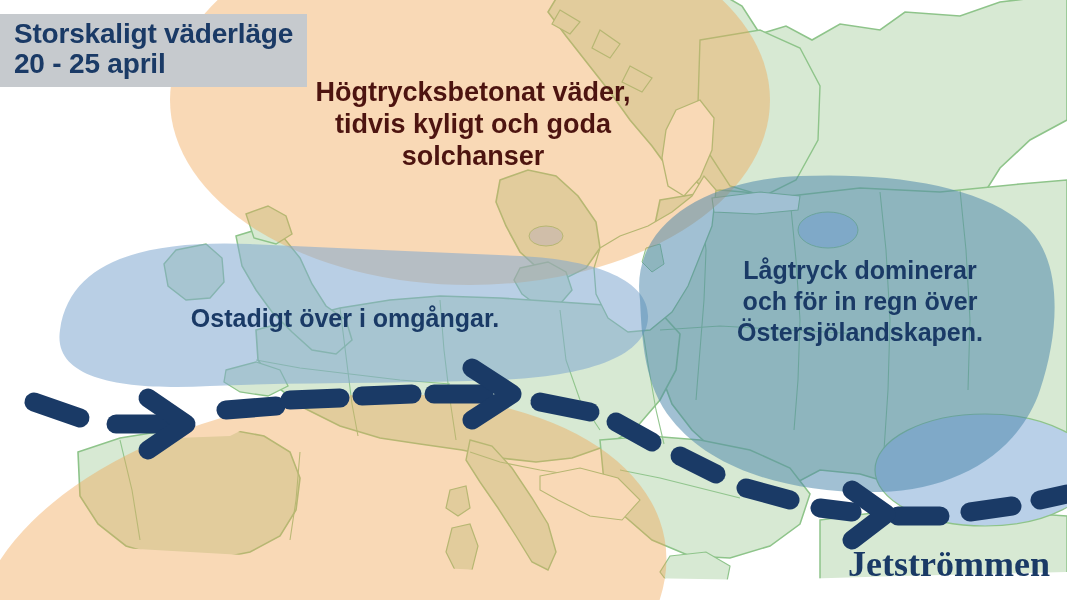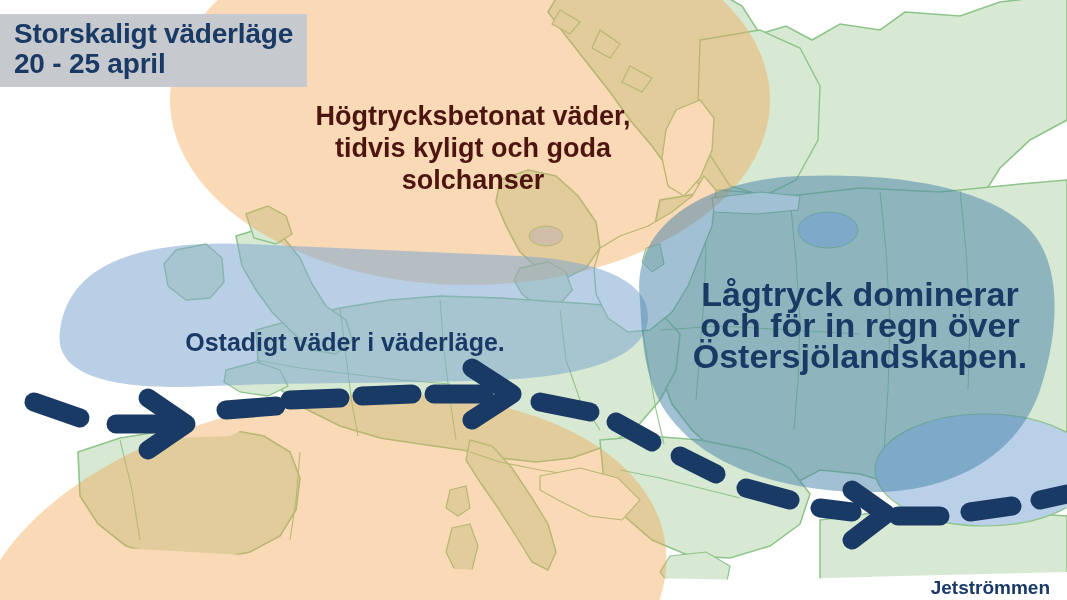--- a/index.html
+++ b/index.html
@@ -25,7 +25,7 @@
   }
 
   
-  .annot{position:absolute;z-index:35;text-align:center;font-weight:bold;white-space:pre;margin-top:24px;}
+  .annot{position:absolute;z-index:35;text-align:center;font-weight:bold;white-space:pre;}
   .annot.maroon{color:#4d1410;}
   .annot.navy{color:#1a3a66;}
 

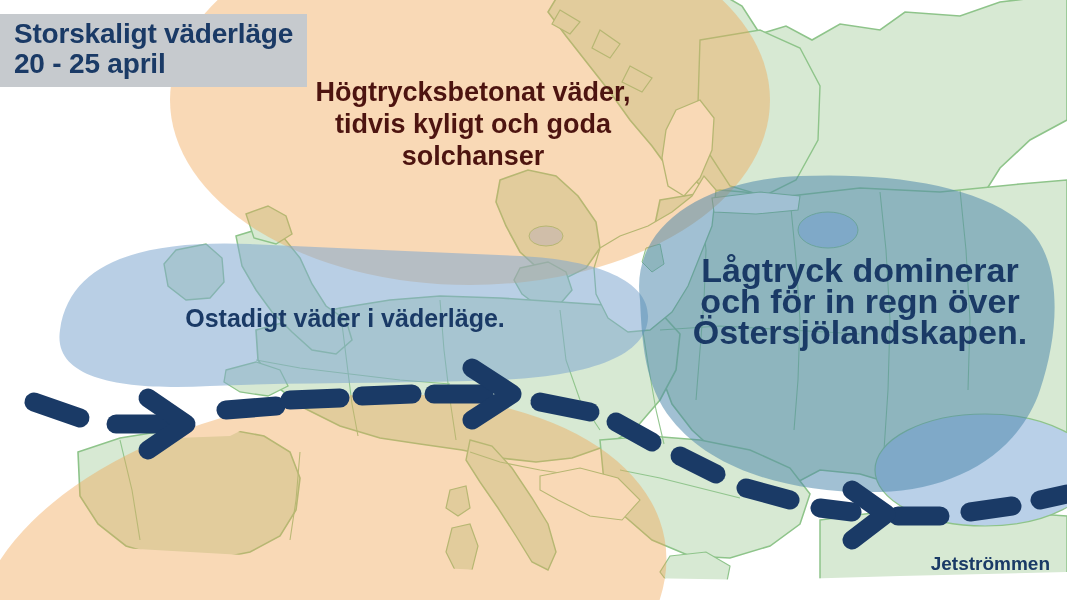--- a/index.html
+++ b/index.html
@@ -31,7 +31,7 @@
 
   #annot-high-north{left:263px;top:76px;width:420px;font-size:27px;line-height:32px;}
   #annot-unstable{left:110px;top:303px;width:470px;font-size:25px;line-height:30px;}
-  #annot-low-east{left:690px;top:255px;width:340px;font-size:34px;line-height:31px;}
+  #annot-low-east{left:690px;top:255px;width:340px;font-size:25px;line-height:31px;}
   #annot-high-south{left:145px;top:459px;width:370px;font-size:26px;line-height:33px;}
   #annot-jet{left:820px;top:548px;width:230px;font-size:19px;line-height:32px;text-align:right;}
 </style>

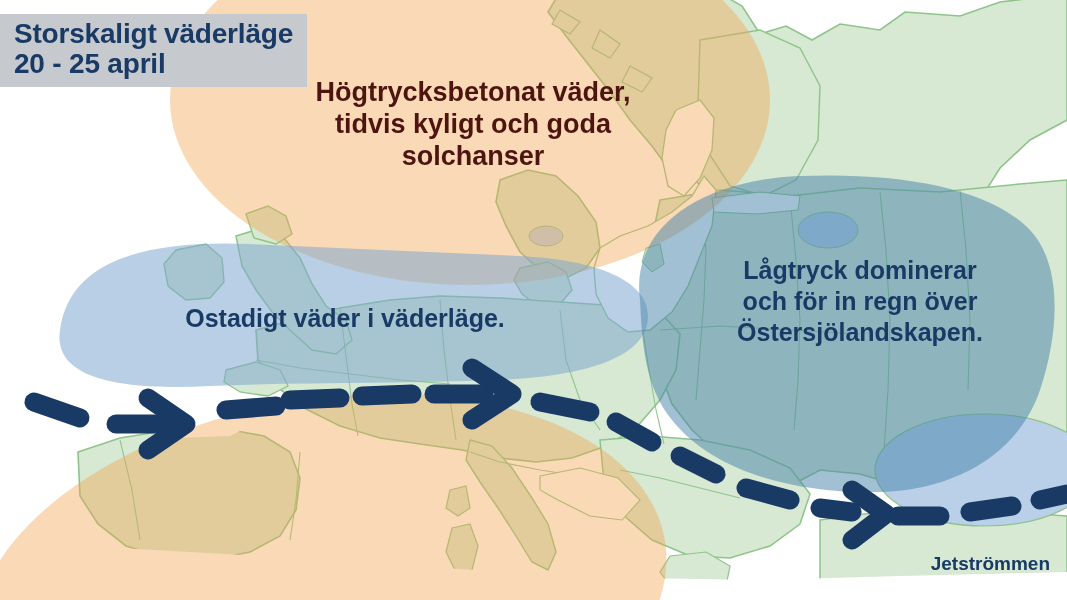--- a/index.html
+++ b/index.html
@@ -196,7 +196,7 @@
 tidvis kyligt och goda
 solchanser</div>
 
-  <div class="annot navy" id="annot-unstable">Ostadigt väder i väderläge.</div>
+  <div class="annot navy" id="annot-unstable">Ostadigt över i omgångar.</div>
 
   <div class="annot navy" id="annot-low-east">Lågtryck dominerar
 och för in regn över

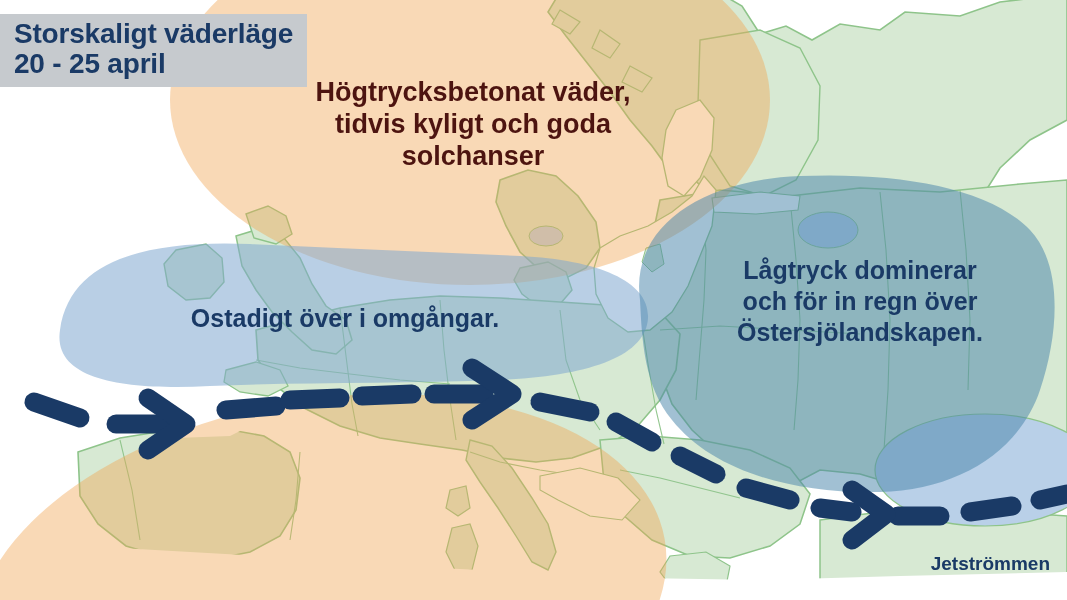--- a/index.html
+++ b/index.html
@@ -33,7 +33,7 @@
   #annot-unstable{left:110px;top:303px;width:470px;font-size:25px;line-height:30px;}
   #annot-low-east{left:690px;top:255px;width:340px;font-size:25px;line-height:31px;}
   #annot-high-south{left:145px;top:459px;width:370px;font-size:26px;line-height:33px;}
-  #annot-jet{left:820px;top:548px;width:230px;font-size:19px;line-height:32px;text-align:right;}
+  #annot-jet{left:820px;top:548px;width:230px;font-size:36px;line-height:32px;text-align:right;font-family:Liberation Serif, serif;}
 </style>
 </head>
 <body>

